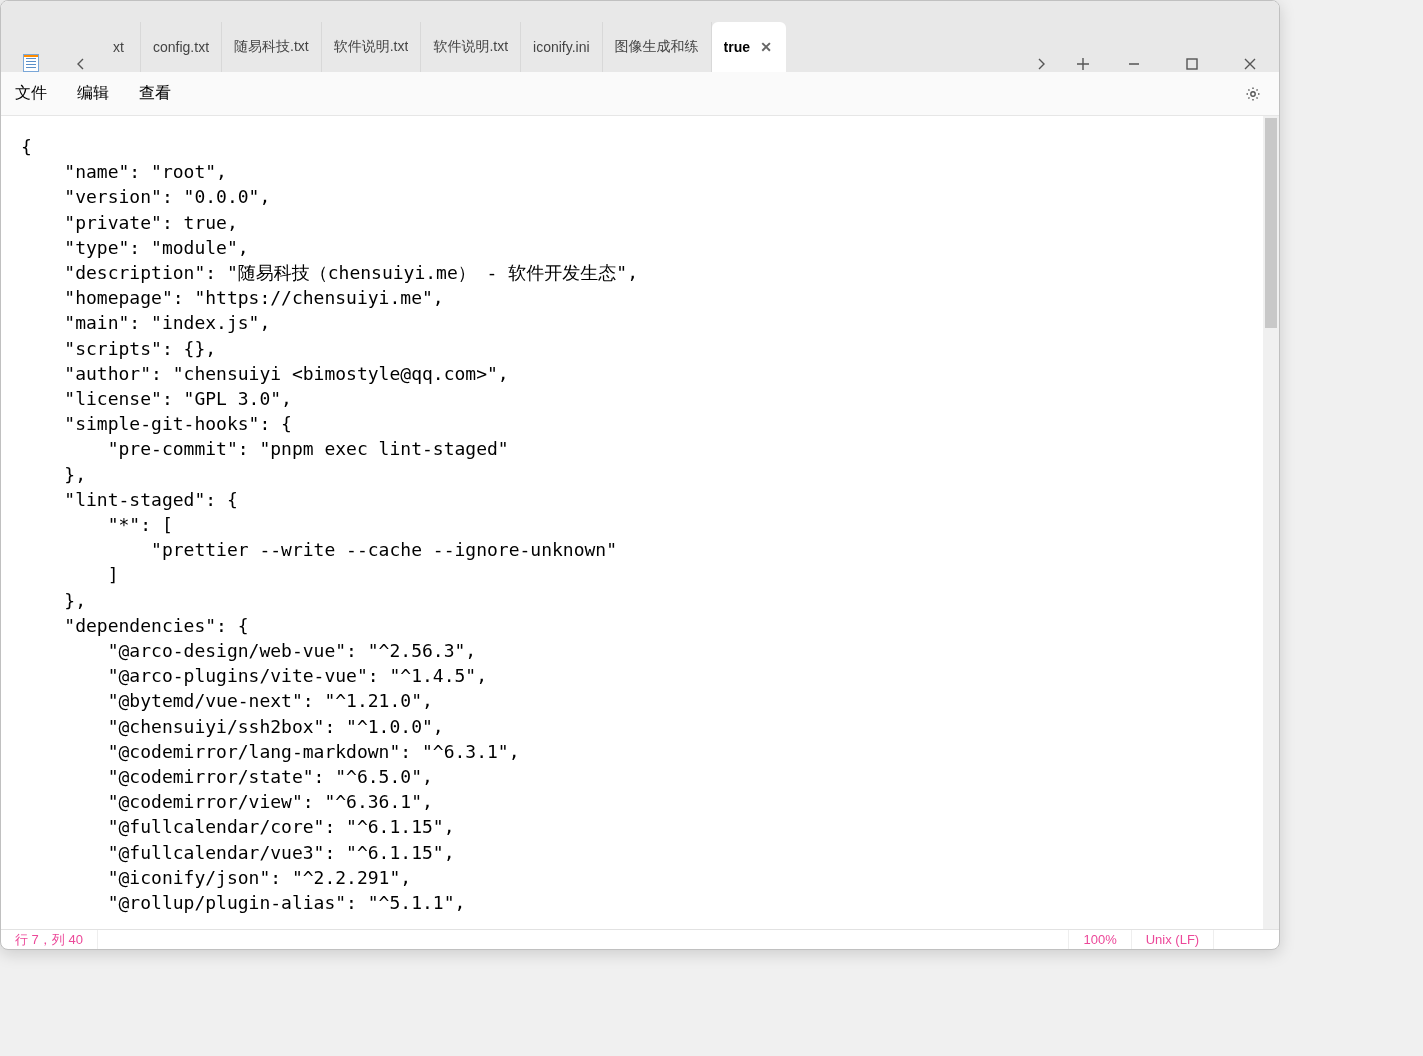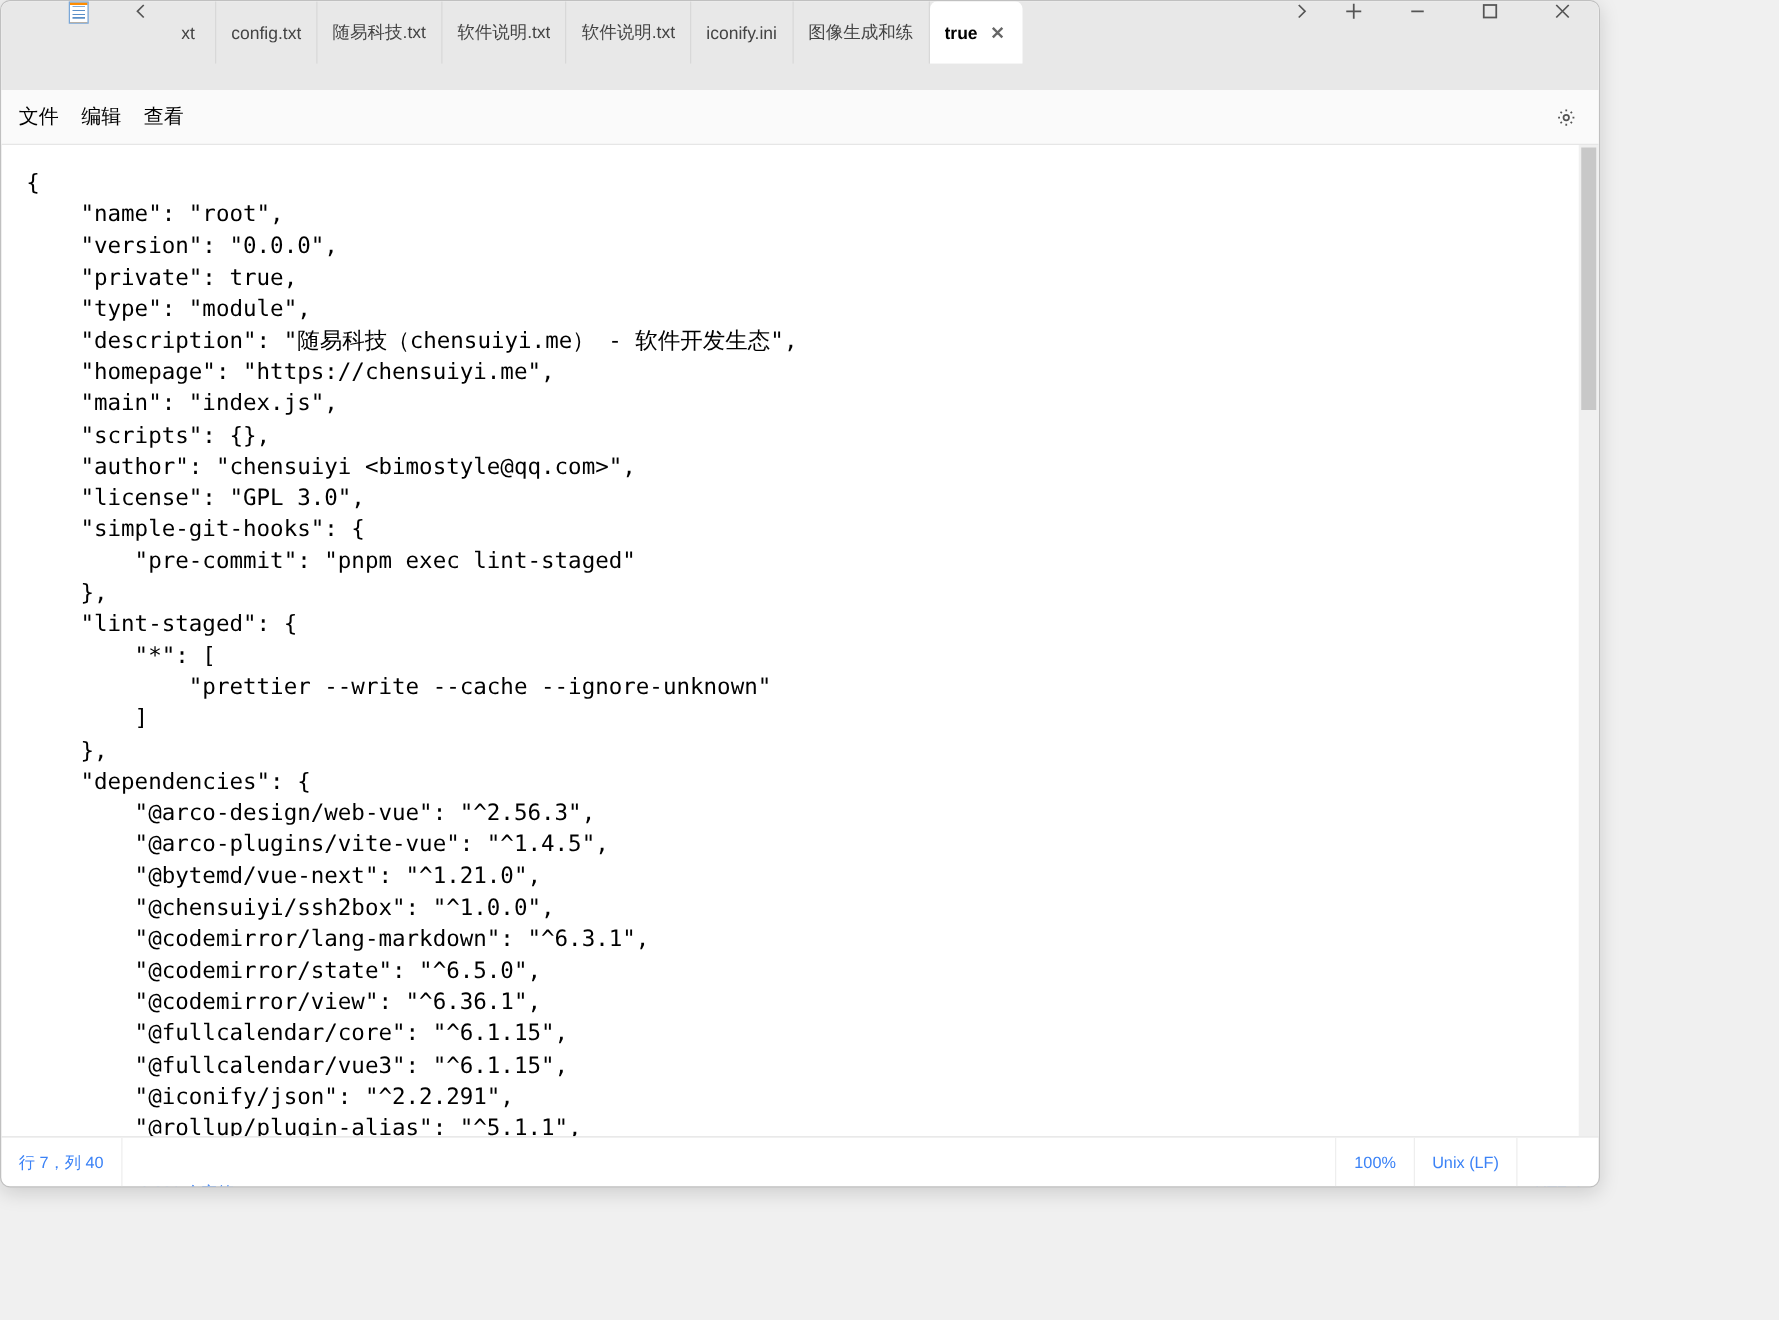--- a/index.html
+++ b/index.html
@@ -22,8 +22,7 @@
   height: 71px;
   background: #e8e8e8;
   display: flex;
-  align-items: flex-start;
-  padding-left: 32px;
+  align-items: flex-end;
 }
 .app-icon {
   width: 60px;

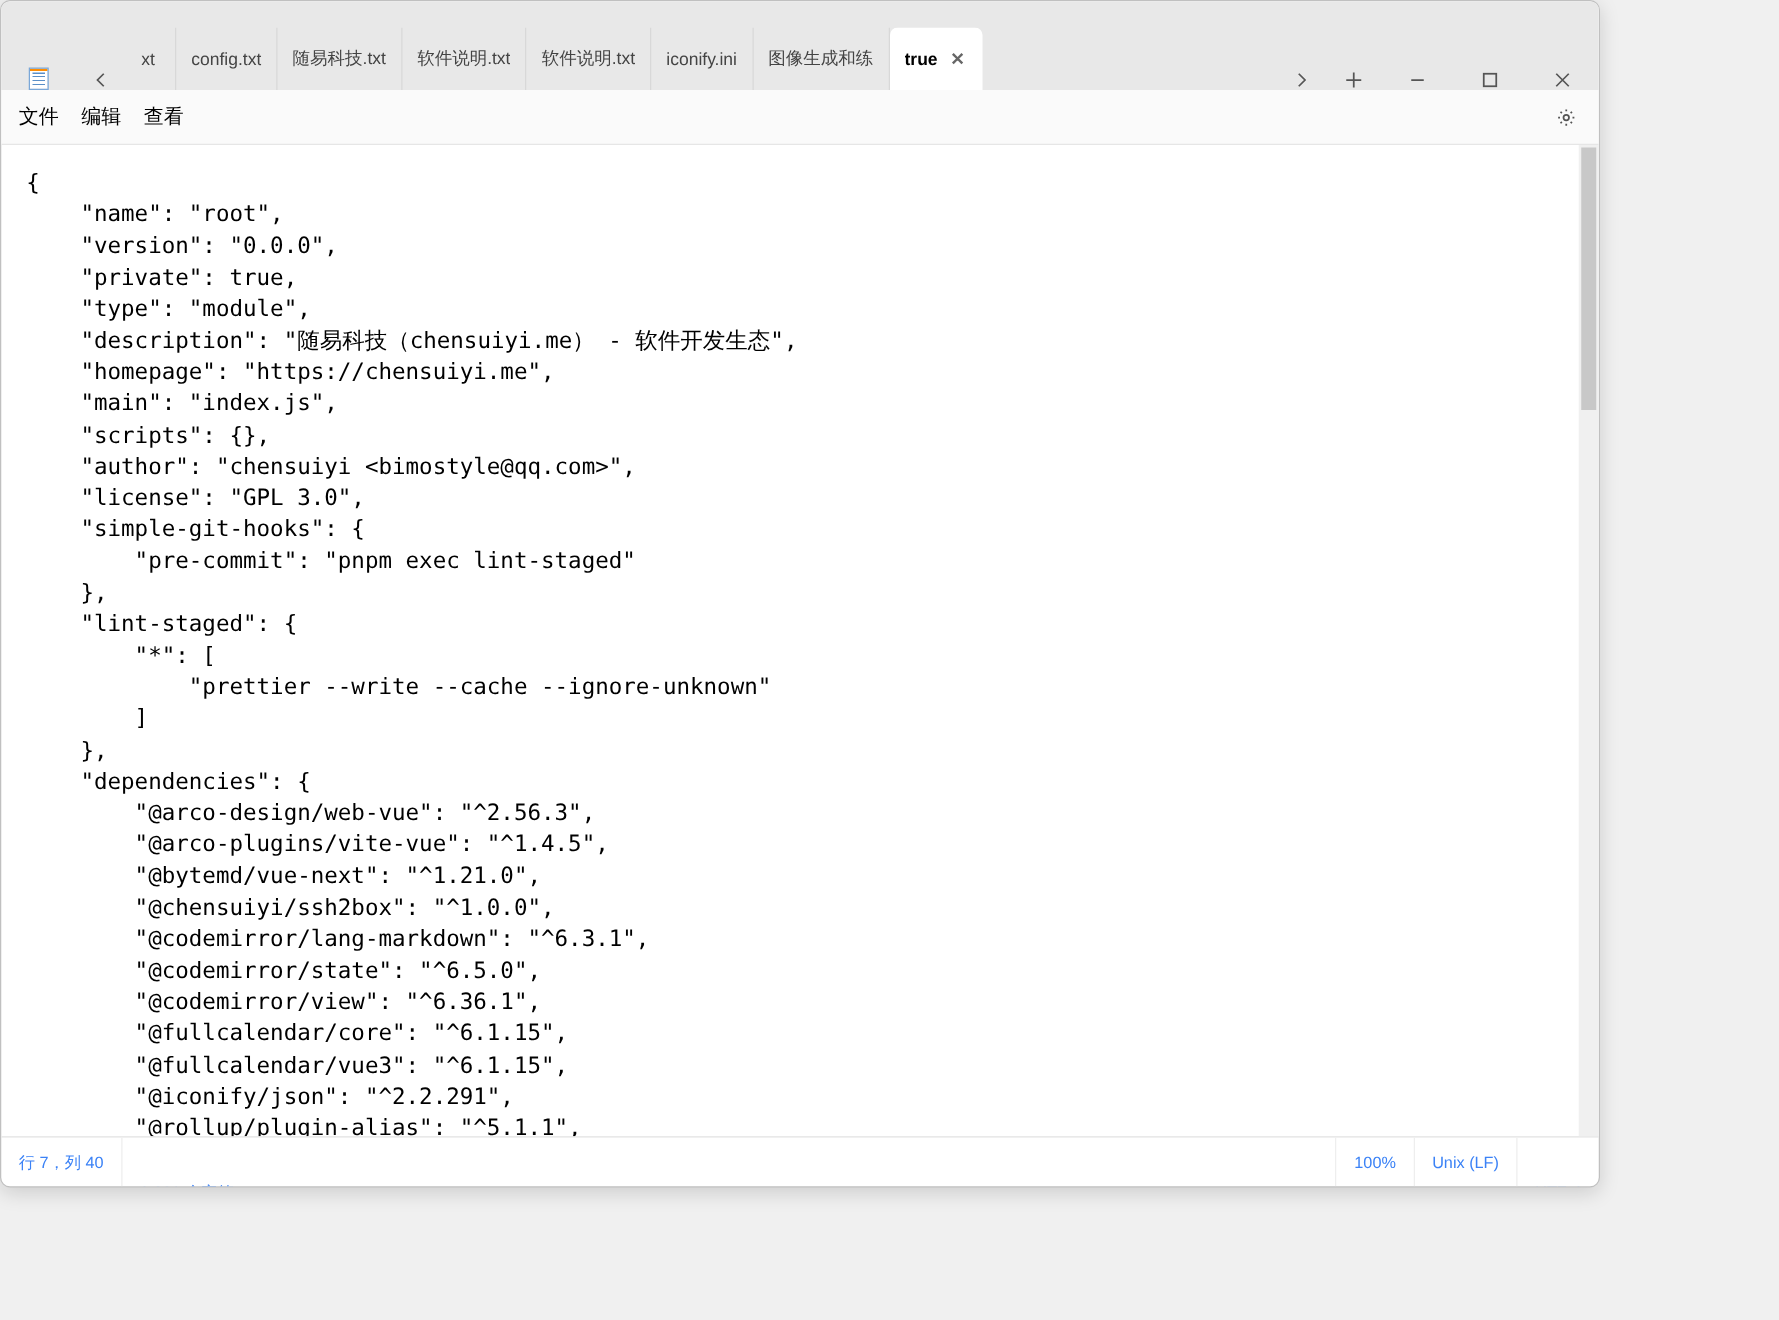--- a/index.html
+++ b/index.html
@@ -120,7 +120,7 @@
   display: flex;
   align-items: center;
   padding: 0 14px;
-  gap: 18px;
+  gap: 30px;
   font-size: 16px;
 }
 .menubar .spacer { flex: 1; }

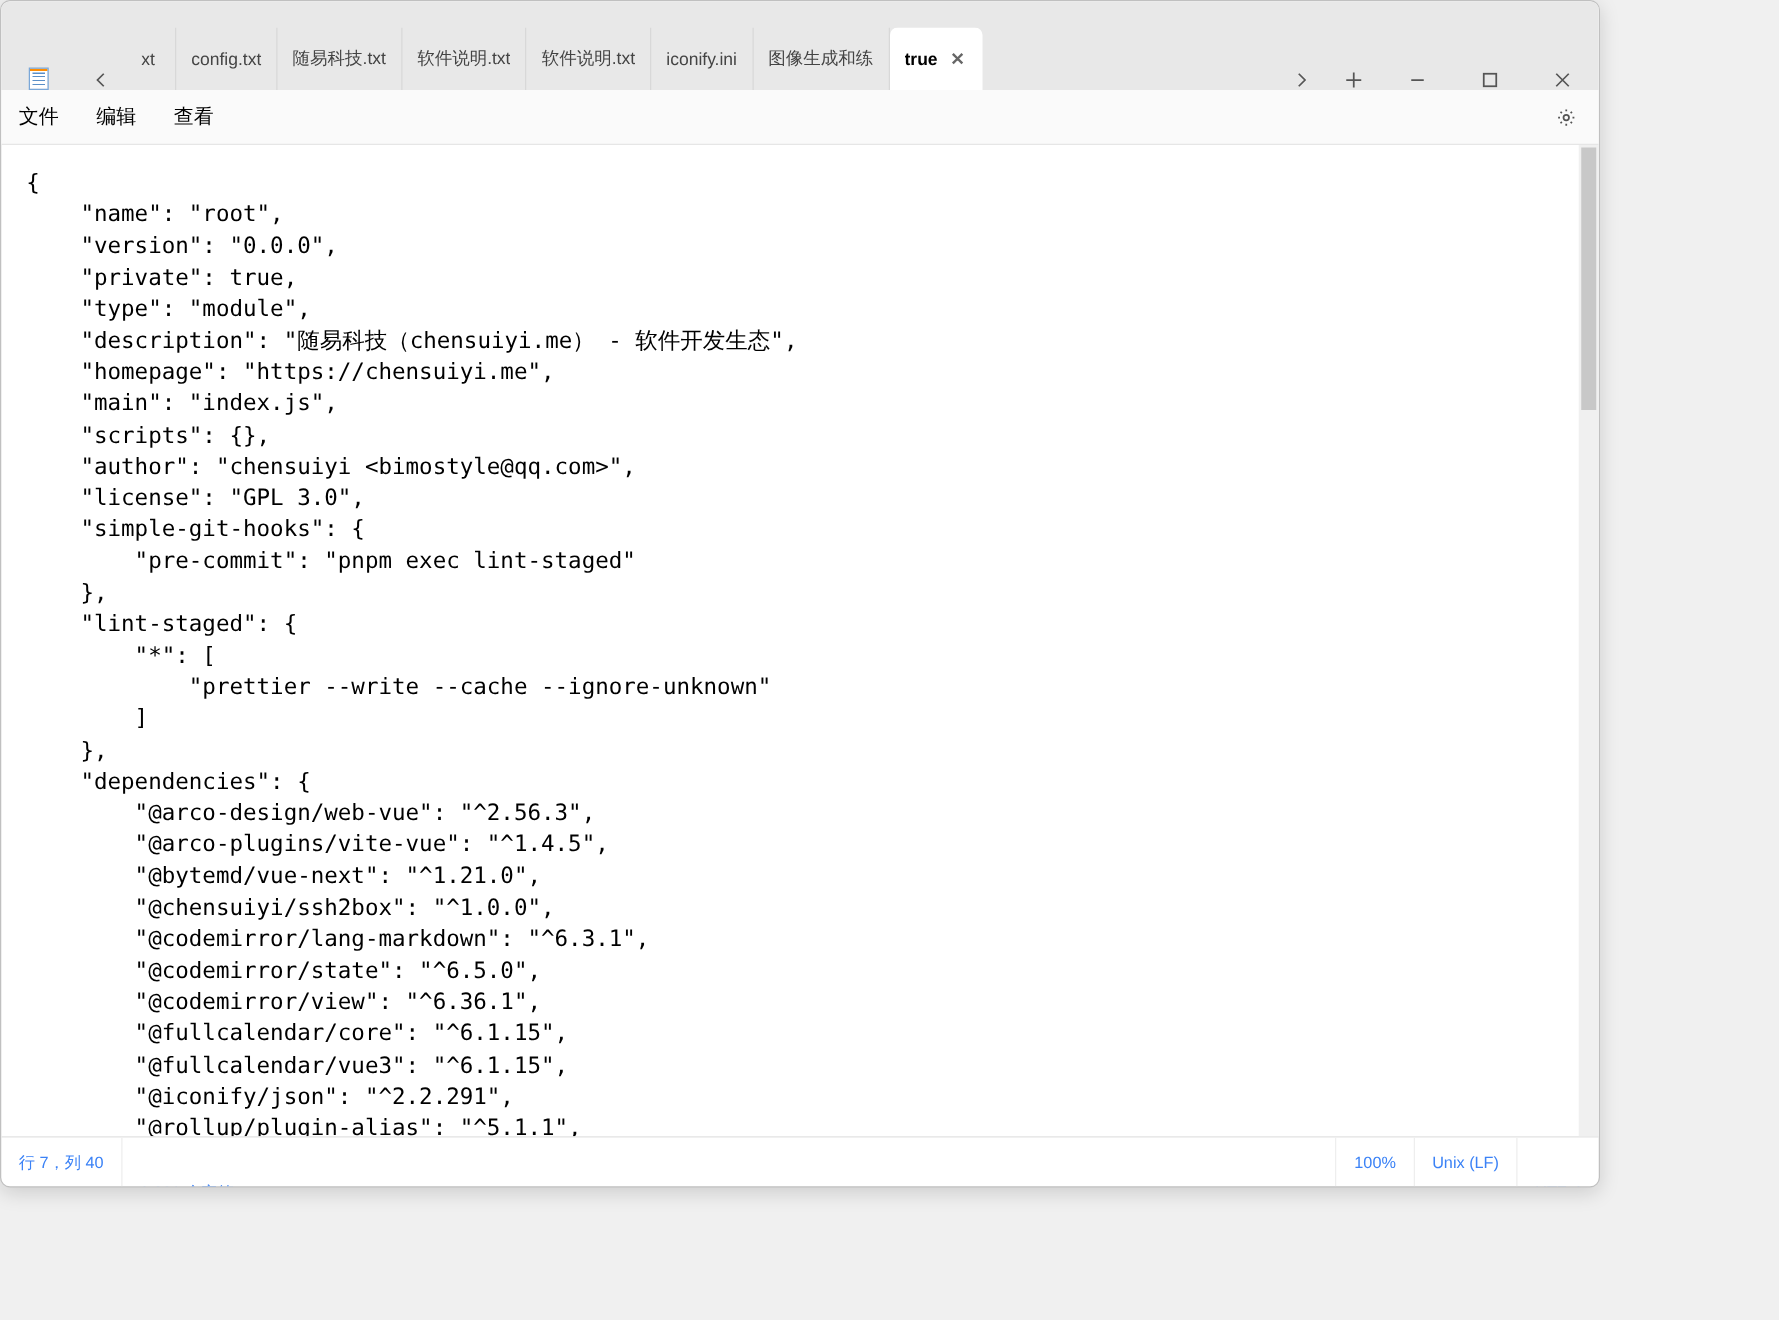--- a/index.html
+++ b/index.html
@@ -161,12 +161,12 @@
 }
 
 .statusbar {
-  height: 40px;
+  height: 20px;
   border-top: 1px solid #e2e2e2;
   display: flex;
   align-items: center;
   font-size: 13px;
-  color: #3b82f6;
+  color: #ec4899;
 }
 .statusbar .cell {
   padding: 0 14px;

